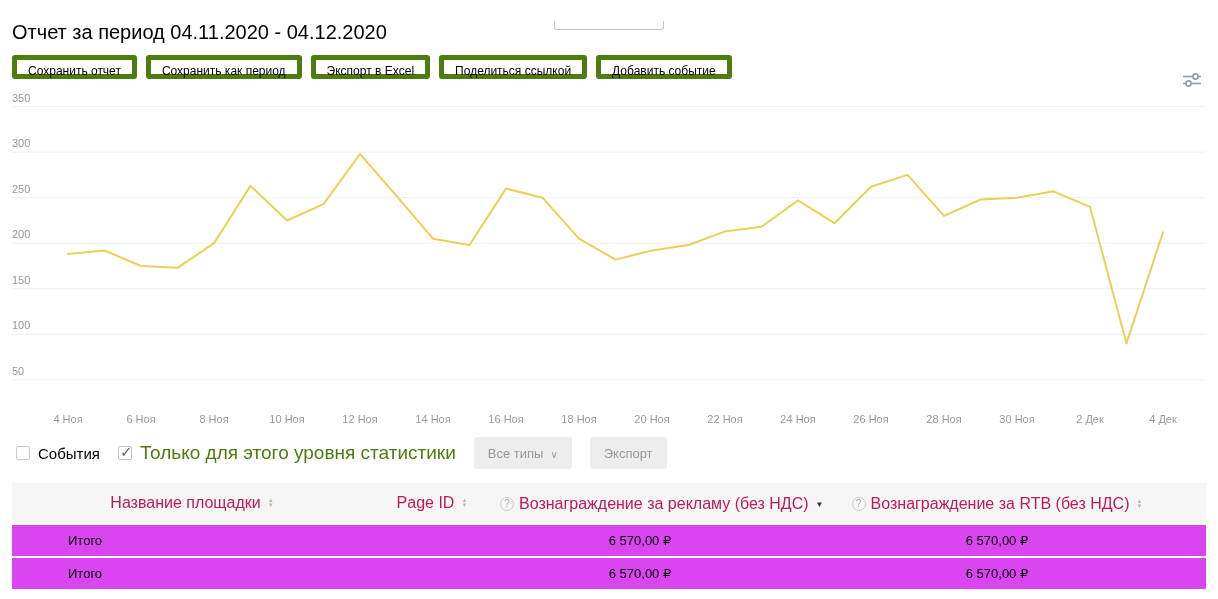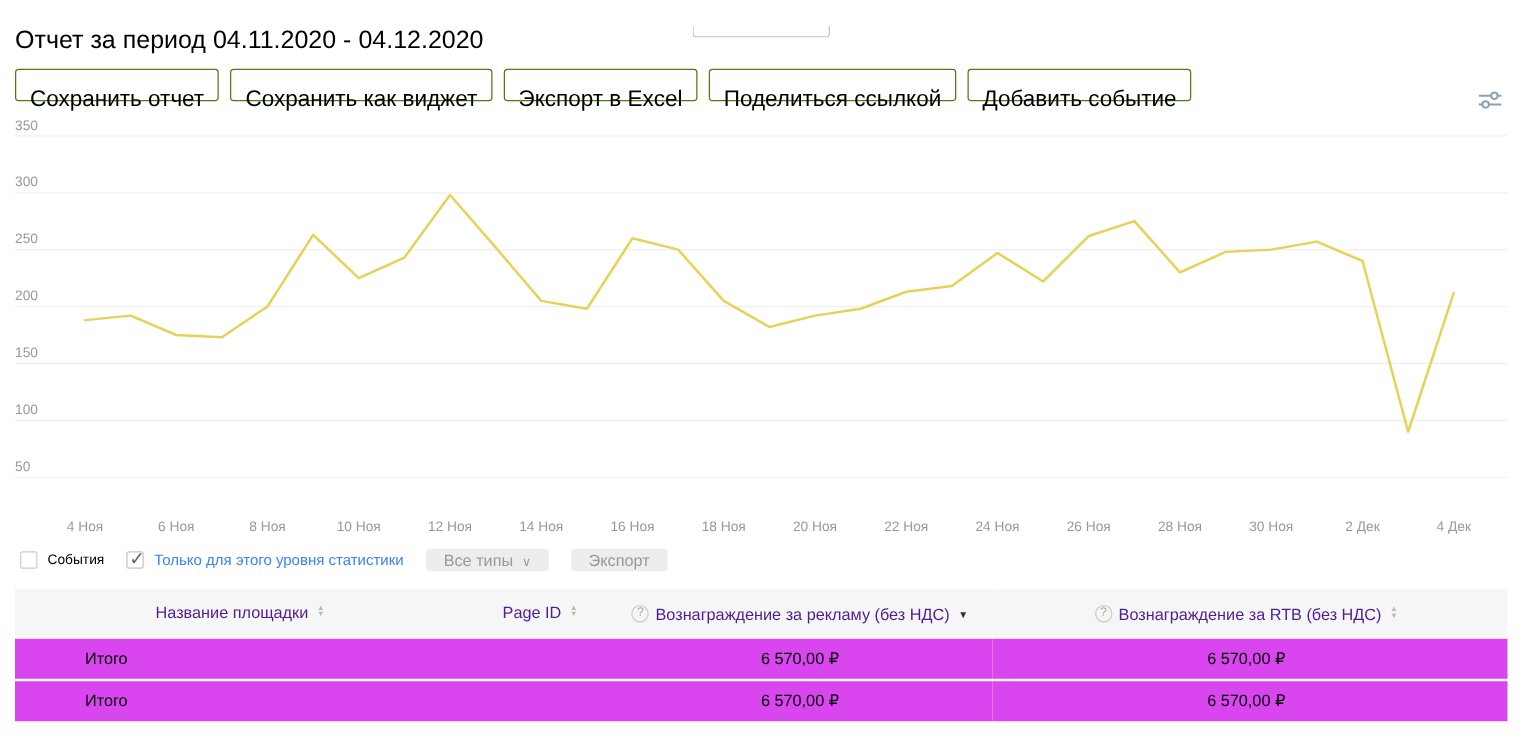--- a/index.html
+++ b/index.html
@@ -28,9 +28,9 @@
 
   .toolbar { display: flex; gap: 9px; margin: 11px 0 0 12px; }
   .tb-btn {
-    height: 24px; padding: 12px 11px;
-    background: #fff; border: 1px solid #4d7c0f; border-radius: 3px;
-    font-family: inherit; font-size: 18px; color: #000; cursor: pointer;
+    height: 24px; padding: 0 11px;
+    background: #fff; border: 5px solid #4d7c0f; border-radius: 3px;
+    font-family: inherit; font-size: 12px; color: #000; cursor: pointer;
     line-height: 22px;
   }
 

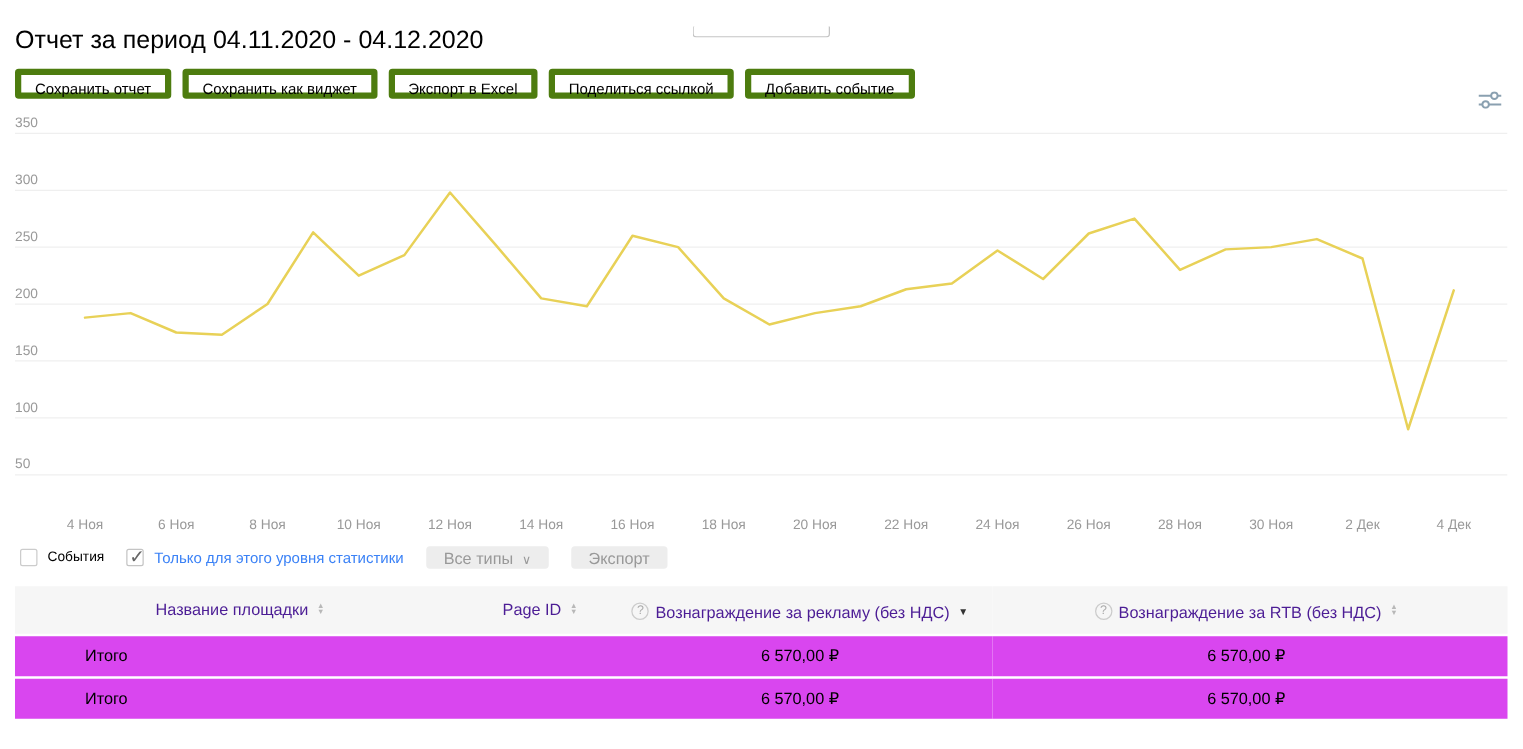--- a/index.html
+++ b/index.html
@@ -109,7 +109,7 @@
 
   <div class="toolbar">
     <button class="tb-btn">Сохранить отчет</button>
-    <button class="tb-btn">Сохранить как виджет</button>
+    <button class="tb-btn">Сохранить как период</button>
     <button class="tb-btn">Экспорт в Excel</button>
     <button class="tb-btn">Поделиться ссылкой</button>
     <button class="tb-btn">Добавить событие</button>

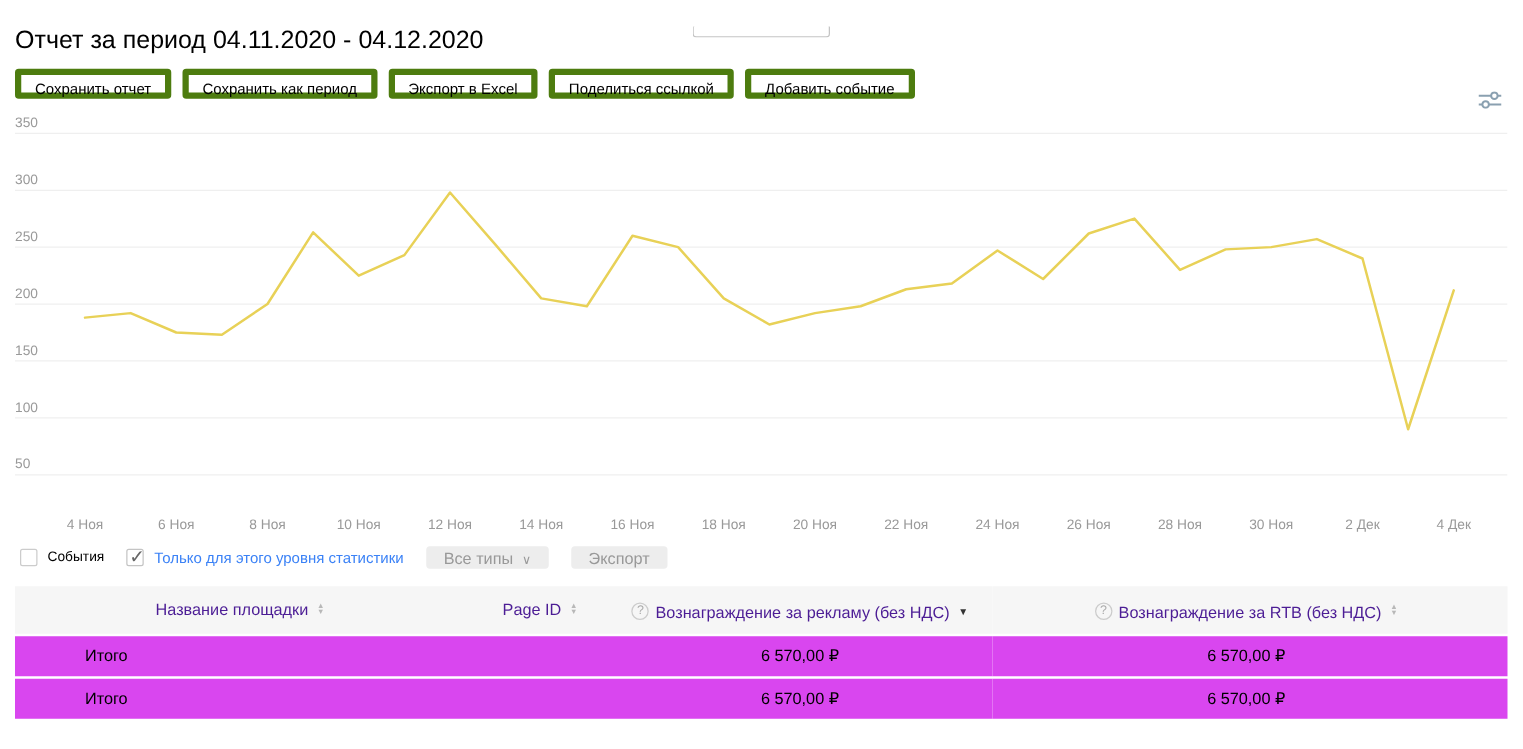--- a/index.html
+++ b/index.html
@@ -48,7 +48,7 @@
     content: "✓"; position: absolute; left: 1px; top: -4px;
     font-size: 15px; color: #666;
   }
-  .lbl-dark { font-size: 11px; color: #000; }
+  .lbl-dark { font-size: 15px; color: #000; }
   .lbl-gray { font-size: 12px; color: #3b82f6; }
   .gray-btn {
     height: 18px; padding: 0 14px; background: #ededed; border: none;

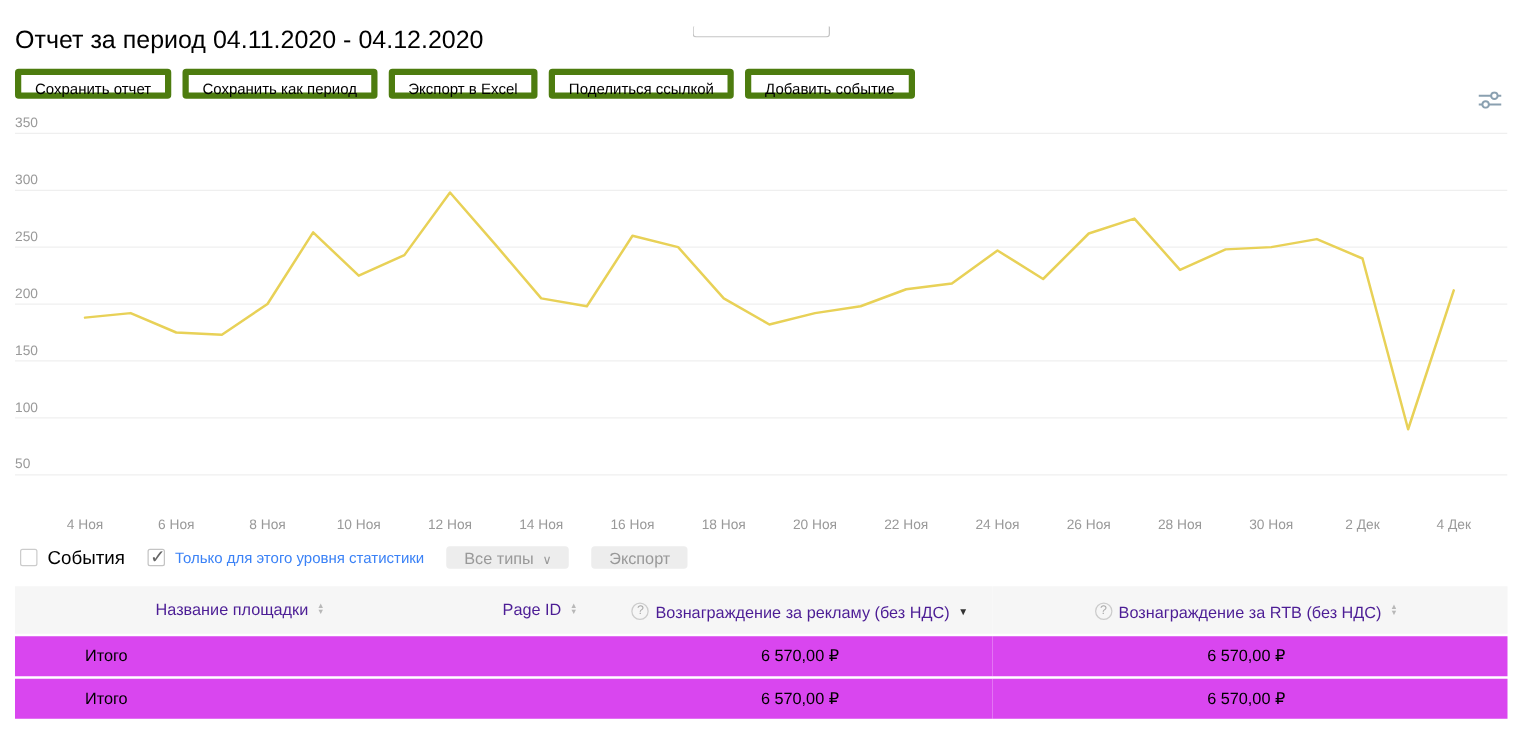--- a/index.html
+++ b/index.html
@@ -49,7 +49,7 @@
     font-size: 15px; color: #666;
   }
   .lbl-dark { font-size: 15px; color: #000; }
-  .lbl-gray { font-size: 12px; color: #3b82f6; }
+  .lbl-gray { font-size: 19px; color: #4d7c0f; }
   .gray-btn {
     height: 18px; padding: 0 14px; background: #ededed; border: none;
     border-radius: 3px; font-family: inherit; font-size: 13px; color: #999;

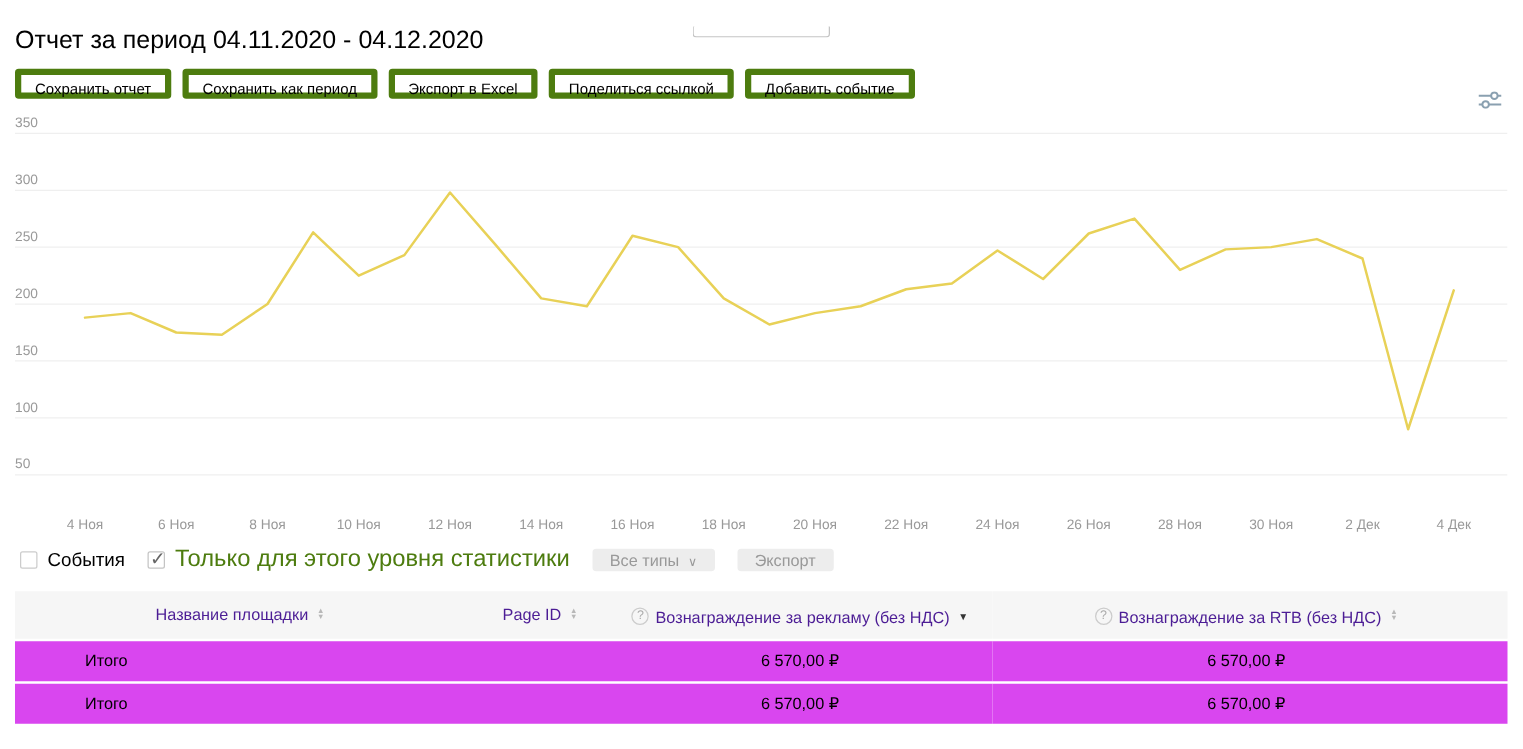--- a/index.html
+++ b/index.html
@@ -51,7 +51,7 @@
   .lbl-dark { font-size: 15px; color: #000; }
   .lbl-gray { font-size: 19px; color: #4d7c0f; }
   .gray-btn {
-    height: 18px; padding: 0 14px; background: #ededed; border: none;
+    height: 32px; padding: 0 14px; background: #ededed; border: none;
     border-radius: 3px; font-family: inherit; font-size: 13px; color: #999;
     cursor: pointer;
   }

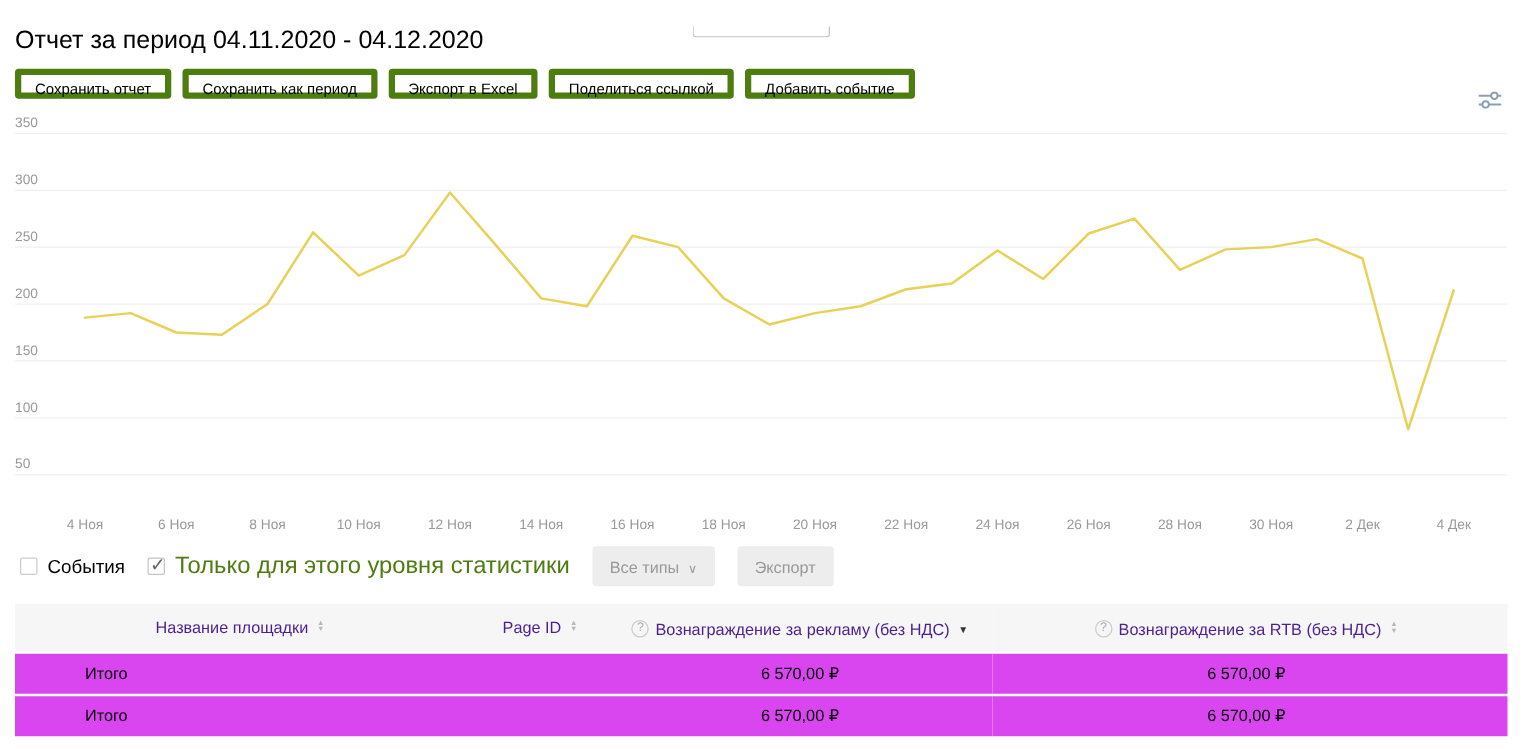--- a/index.html
+++ b/index.html
@@ -65,7 +65,7 @@
   col.c3 { width: 302px; } col.c4 { width: 412px; }
   thead tr { background: #f6f6f6; }
   th {
-    font-weight: 400; font-size: 13px; color: #4c1d95;
+    font-weight: 400; font-size: 16px; color: #be185d;
     padding: 10px 8px; vertical-align: middle; white-space: nowrap; cursor: pointer;
   }
   th.t-center { text-align: center; }

